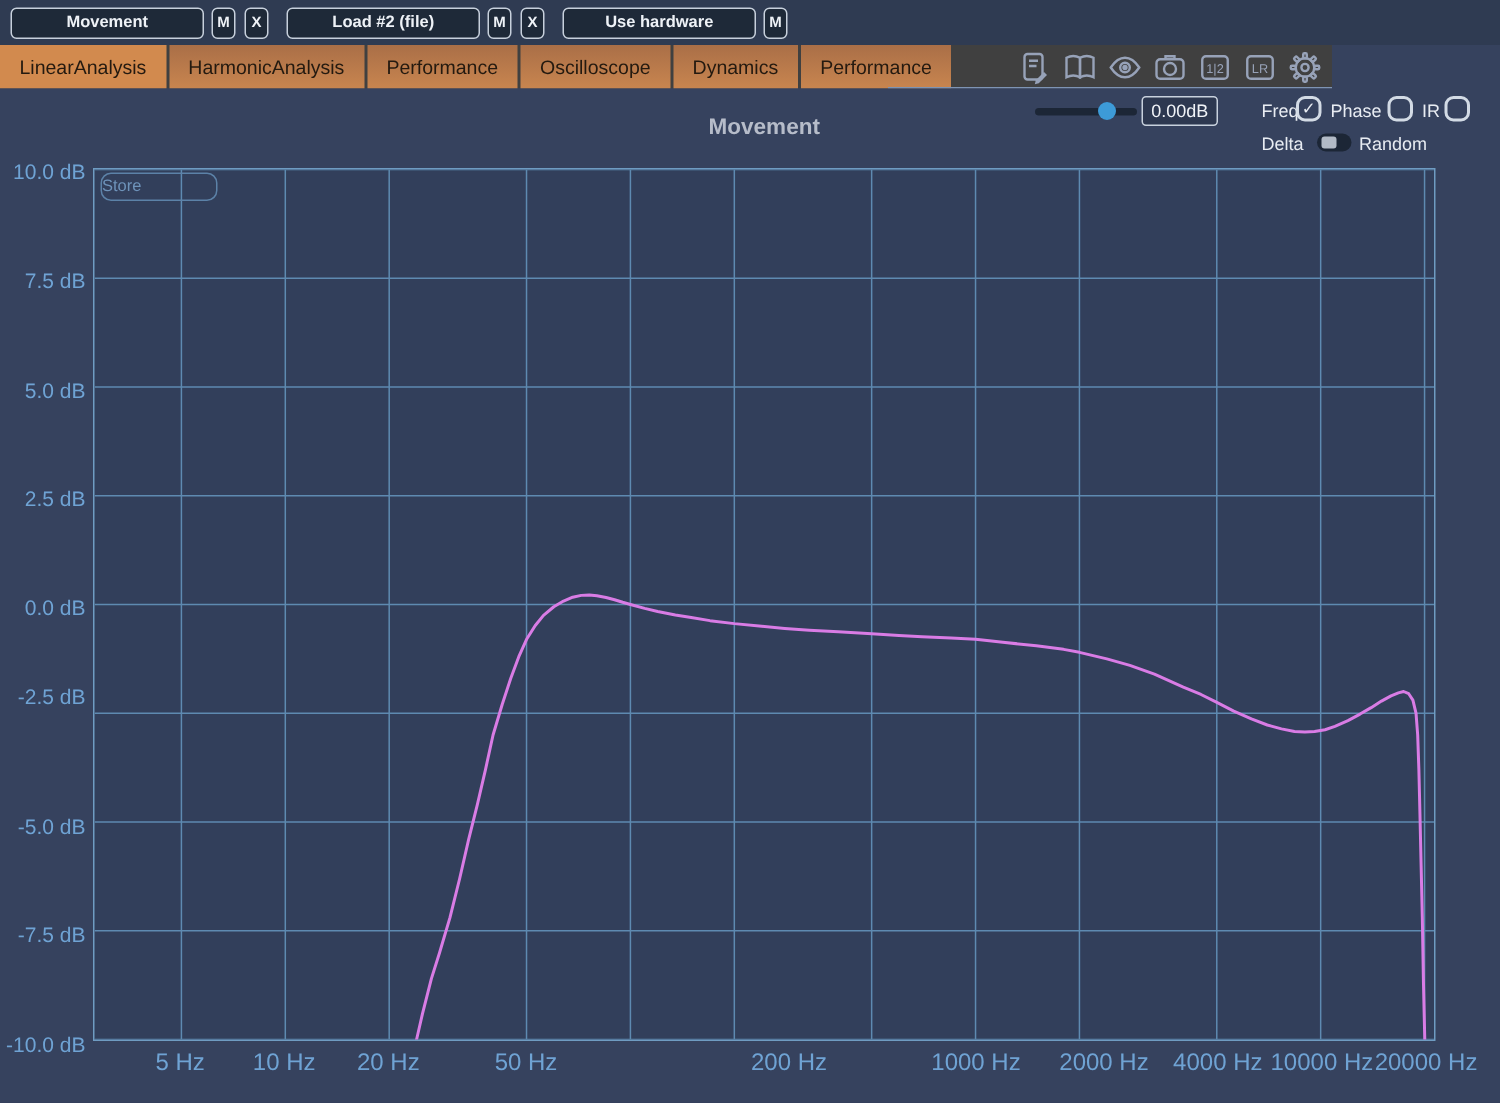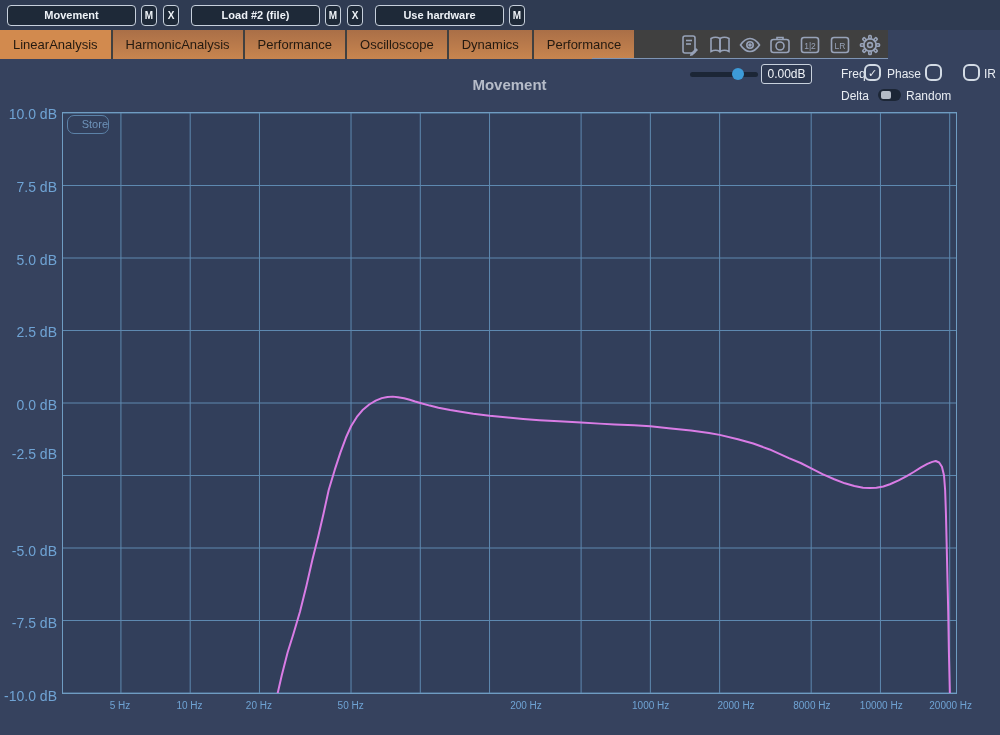--- a/index.html
+++ b/index.html
@@ -162,7 +162,7 @@
     <div class="checkbox" style="left:864px;">✓</div>
     <div class="ctl-label" style="left:887px; top:7px;">Phase</div>
     <div class="checkbox" style="left:925px;"></div>
-    <div class="ctl-label" style="left:984px; top:7px;">IR</div>
+    <div class="ctl-label" style="left:948px; top:7px;">IR</div>
     <div class="checkbox" style="left:963px;"></div>
     <div class="ctl-label" style="left:841px; top:29px;">Delta</div>
     <div class="toggle">

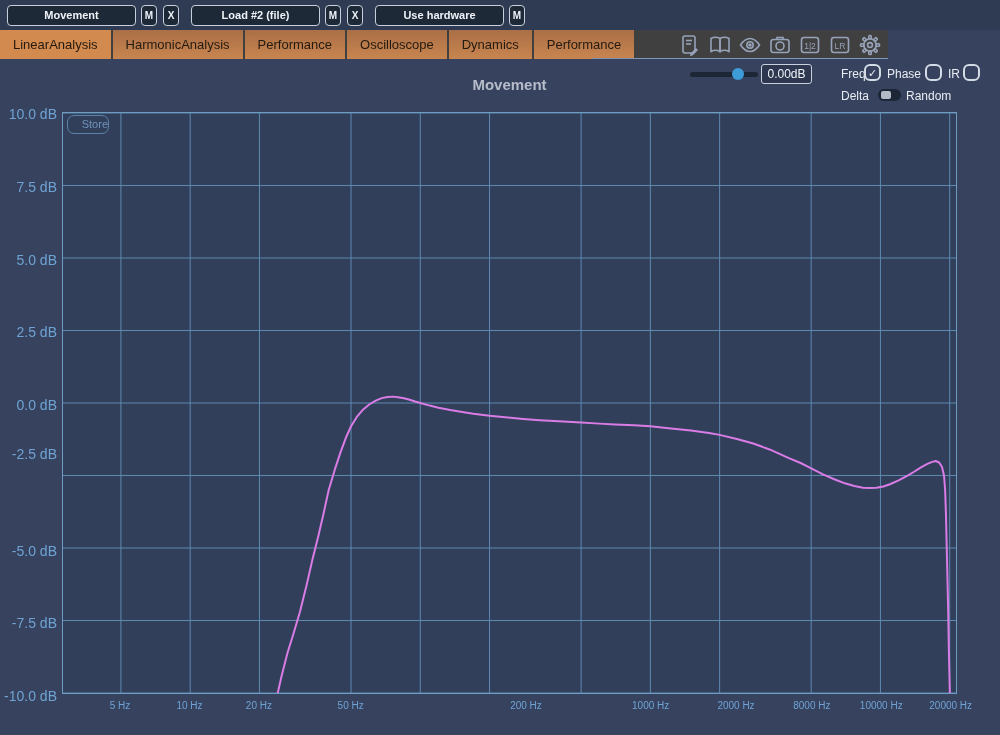--- a/index.html
+++ b/index.html
@@ -58,9 +58,9 @@
   .plot { position:absolute; left:62px; top:53px; width:895px; height:582px;
           background:#323f5b; border:1px solid #6f9cc2; }
   .plot svg { position:absolute; left:0; top:0; width:100%; height:100%; }
-  .store-btn { position:absolute; left:4px; top:2px; width:42px; height:19px;
+  .store-btn { position:absolute; left:4px; top:2px; width:78px; height:19px;
                background:transparent; border:1px solid #5c82a8; border-radius:7px;
-               color:#6e93ba; font-size:11px; text-align:right; line-height:17px; cursor:pointer; }
+               color:#6e93ba; font-size:11px; text-align:left; line-height:17px; cursor:pointer; }
   .ylabel { position:absolute; left:0; width:57px; text-align:right; font-size:14px;
             color:#6fa3d4; }
   .xlabel { position:absolute; top:641px; transform:translateX(-50%); font-size:10px;

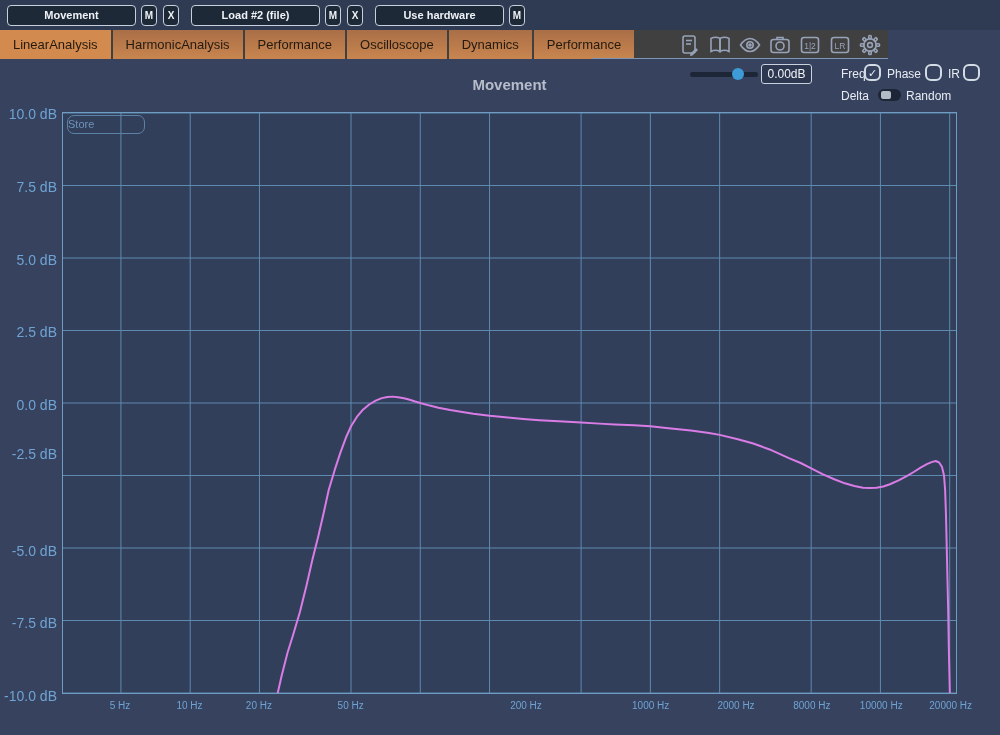--- a/index.html
+++ b/index.html
@@ -203,7 +203,7 @@
         <div class="ylabel" style="top: 192.5px;">5.0 dB</div>
         <div class="ylabel" style="top: 265.25px;">2.5 dB</div>
         <div class="ylabel" style="top: 338px;">0.0 dB</div>
-        <div class="ylabel" style="top: 387px;">-2.5 dB</div>
+        <div class="ylabel" style="top: 397px;">-2.5 dB</div>
         <div class="ylabel" style="top: 483.5px;">-5.0 dB</div>
         <div class="ylabel" style="top: 556.25px;">-7.5 dB</div>
         <div class="ylabel" style="top: 629px;">-10.0 dB</div>

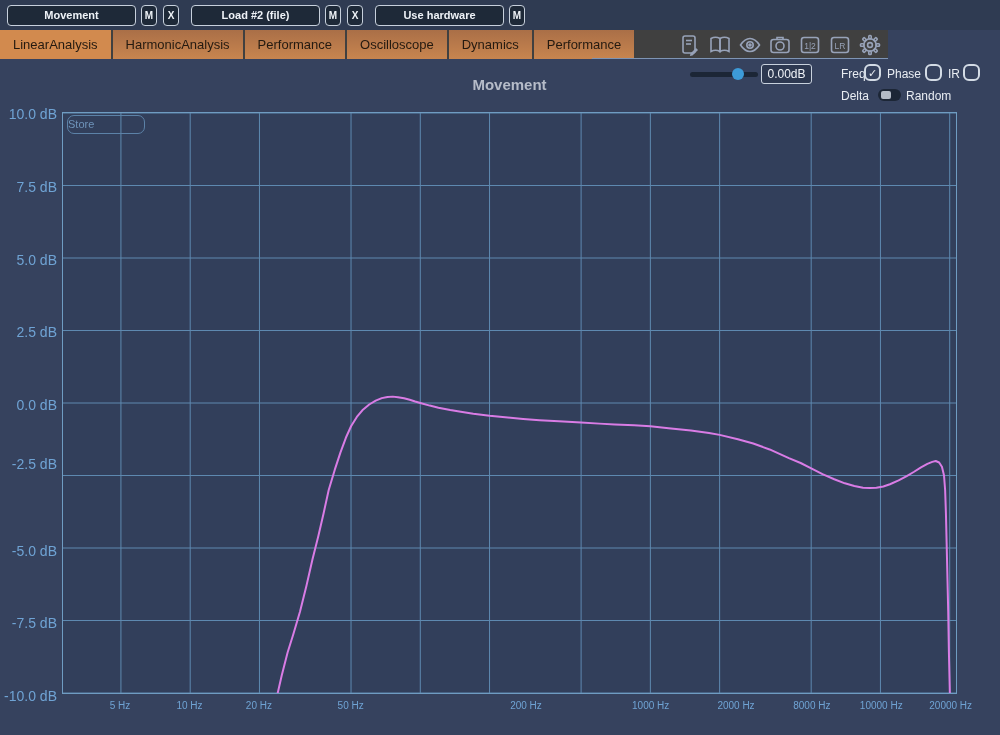--- a/index.html
+++ b/index.html
@@ -63,7 +63,7 @@
                color:#6e93ba; font-size:11px; text-align:left; line-height:17px; cursor:pointer; }
   .ylabel { position:absolute; left:0; width:57px; text-align:right; font-size:14px;
             color:#6fa3d4; }
-  .xlabel { position:absolute; top:641px; transform:translateX(-50%); font-size:10px;
+  .xlabel { position:absolute; top:641px; transform:translateX(-50%); font-size:16px;
             color:#6fa3d4; white-space:nowrap; }
 </style>
 </head>

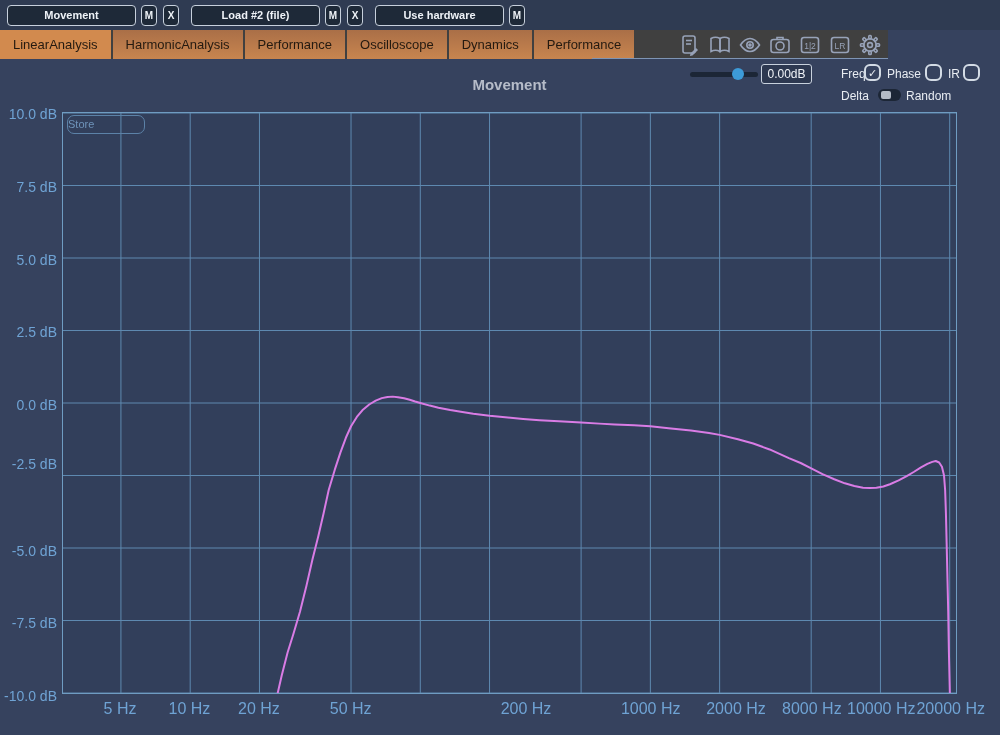--- a/index.html
+++ b/index.html
@@ -218,7 +218,7 @@
         <div class="xlabel" style="left: 581.262px; margin-top: 37px;">500 Hz</div>
         <div class="xlabel" style="left: 650.679px;">1000 Hz</div>
         <div class="xlabel" style="left: 736px;">2000 Hz</div>
-        <div class="xlabel" style="left: 811.86px;">8000 Hz</div>
+        <div class="xlabel" style="left: 811.86px;">4000 Hz</div>
         <div class="xlabel" style="left: 881.276px;">10000 Hz</div>
         <div class="xlabel" style="left: 950.693px;">20000 Hz</div>
       </div>

